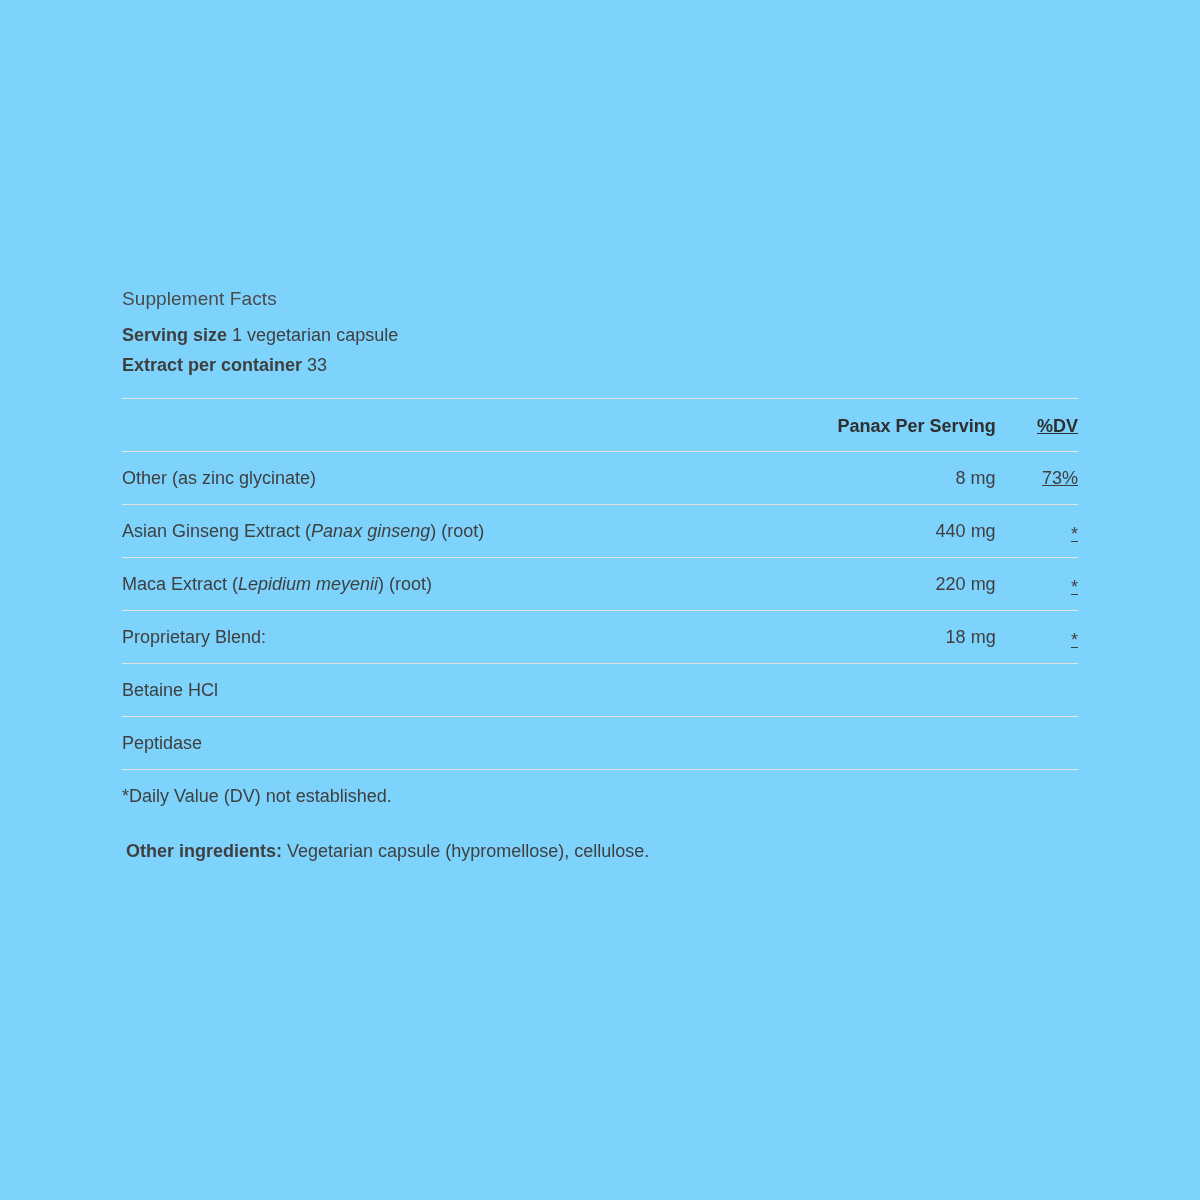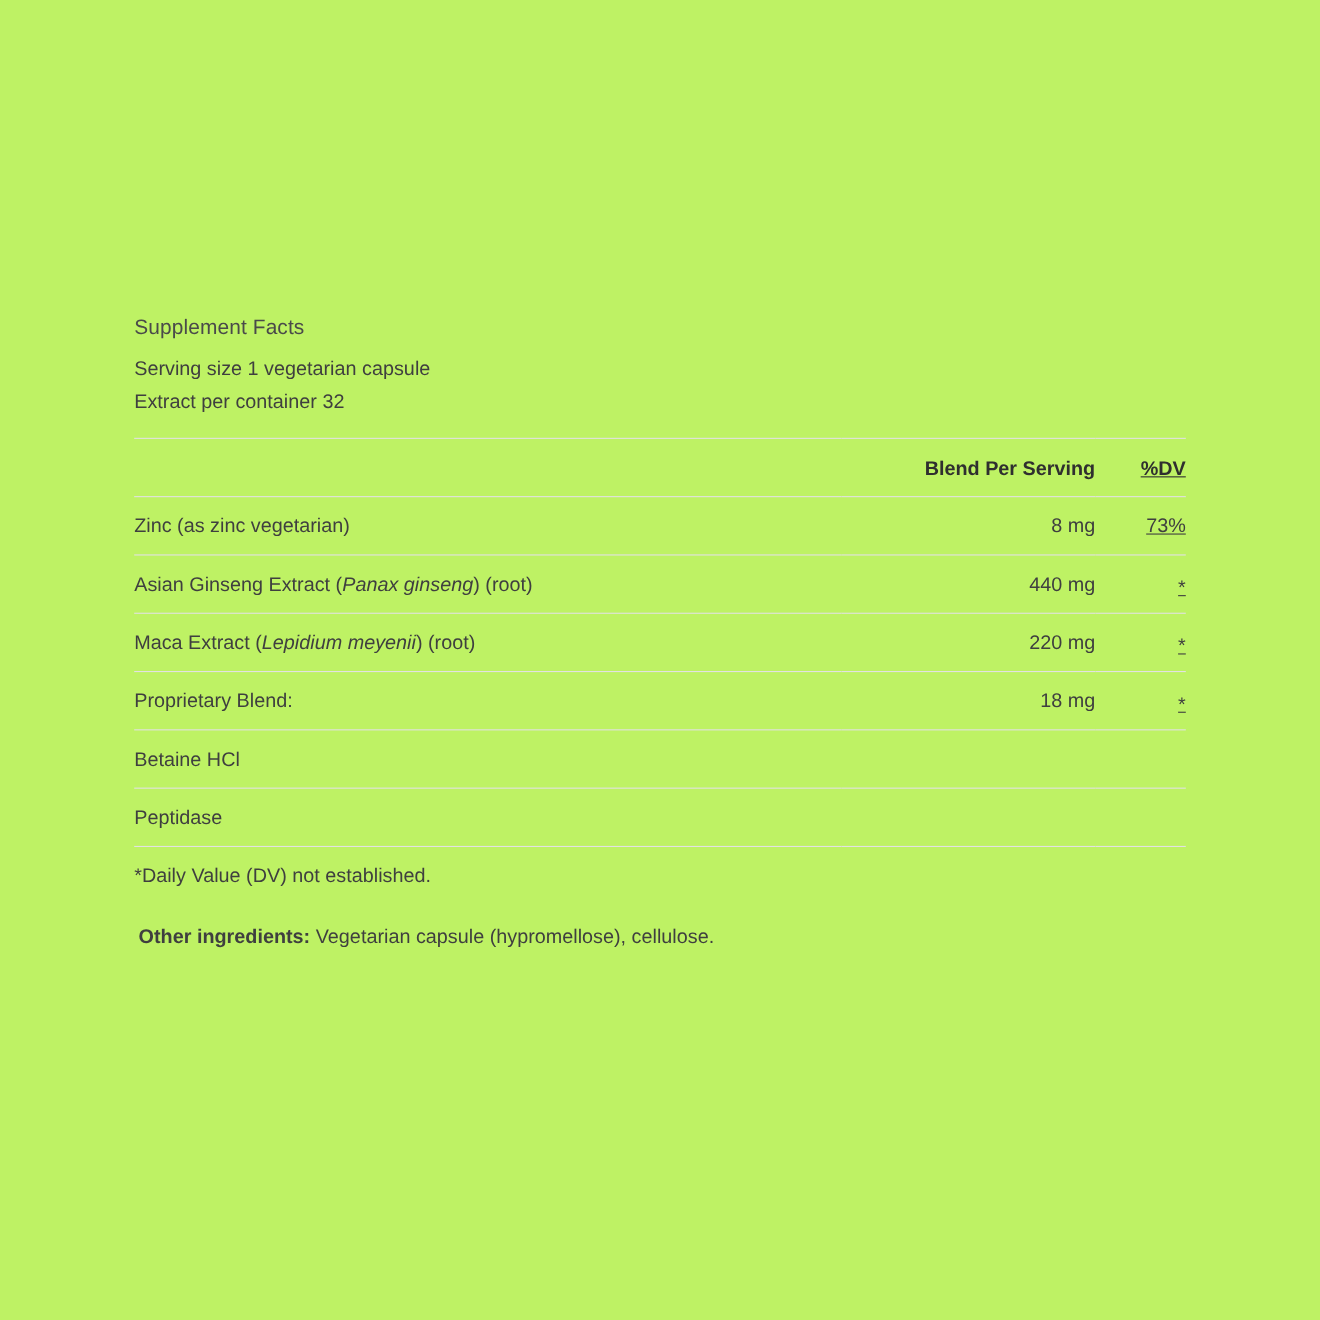--- a/index.html
+++ b/index.html
@@ -16,7 +16,7 @@
     position: relative;
     width: 1200px;
     height: 1200px;
-    background: #bef264;
+    background: #7dd3fc;
   }
 
   .panel {

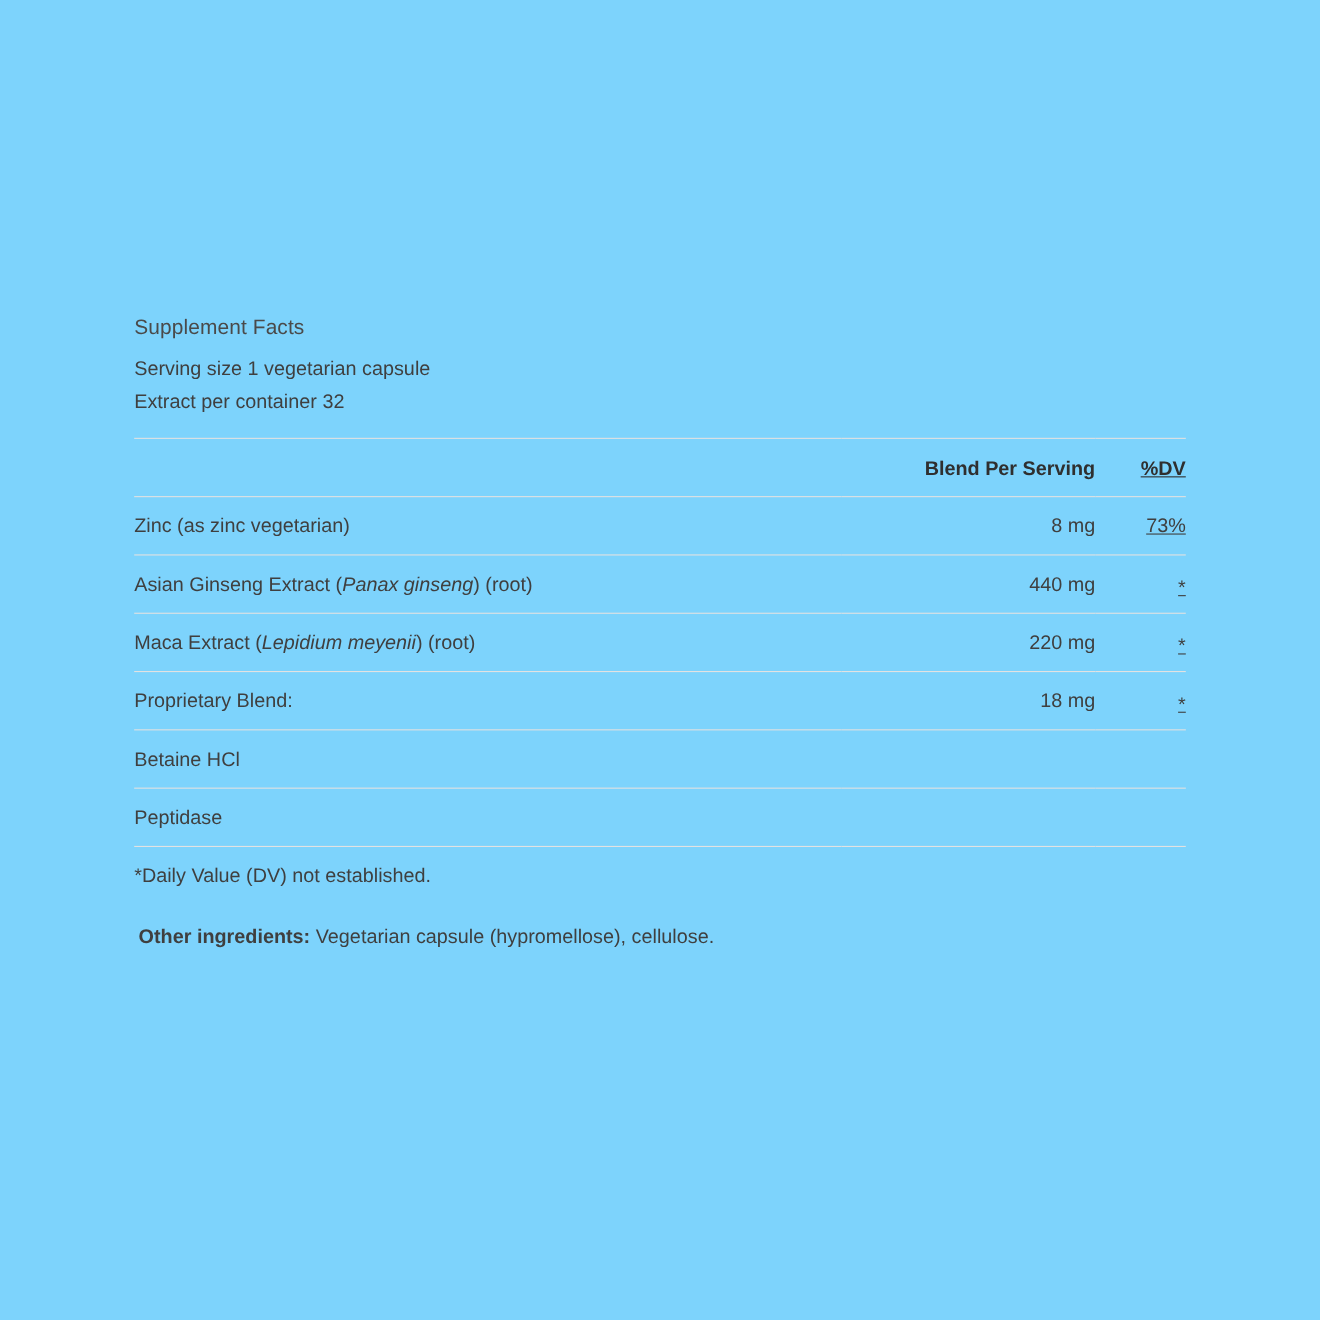--- a/index.html
+++ b/index.html
@@ -45,7 +45,7 @@
   }
 
   .serving-line b {
-    font-weight: normal;
+    font-weight: bold;
   }
 
   table.facts {

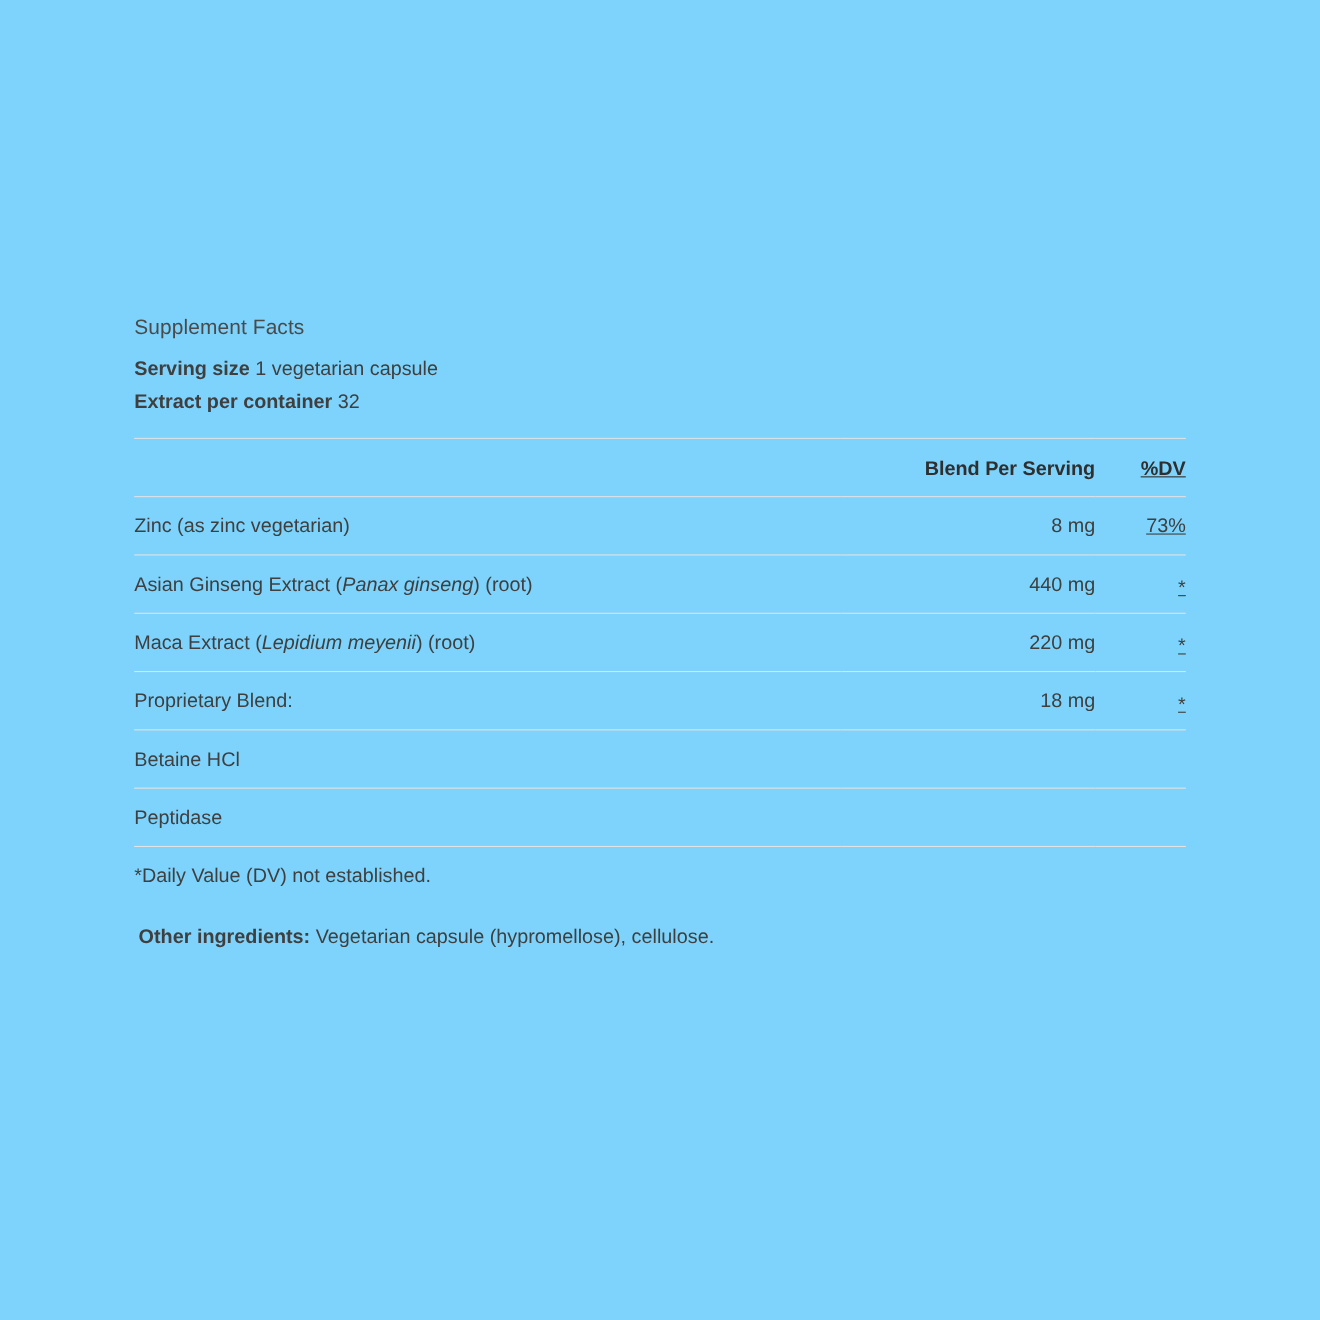--- a/index.html
+++ b/index.html
@@ -150,7 +150,7 @@
       </div>
       <div class="serving-line">
         <b>Extract per container</b>
-        <span>32</span>
+        <span>33</span>
       </div>
     </div>
 

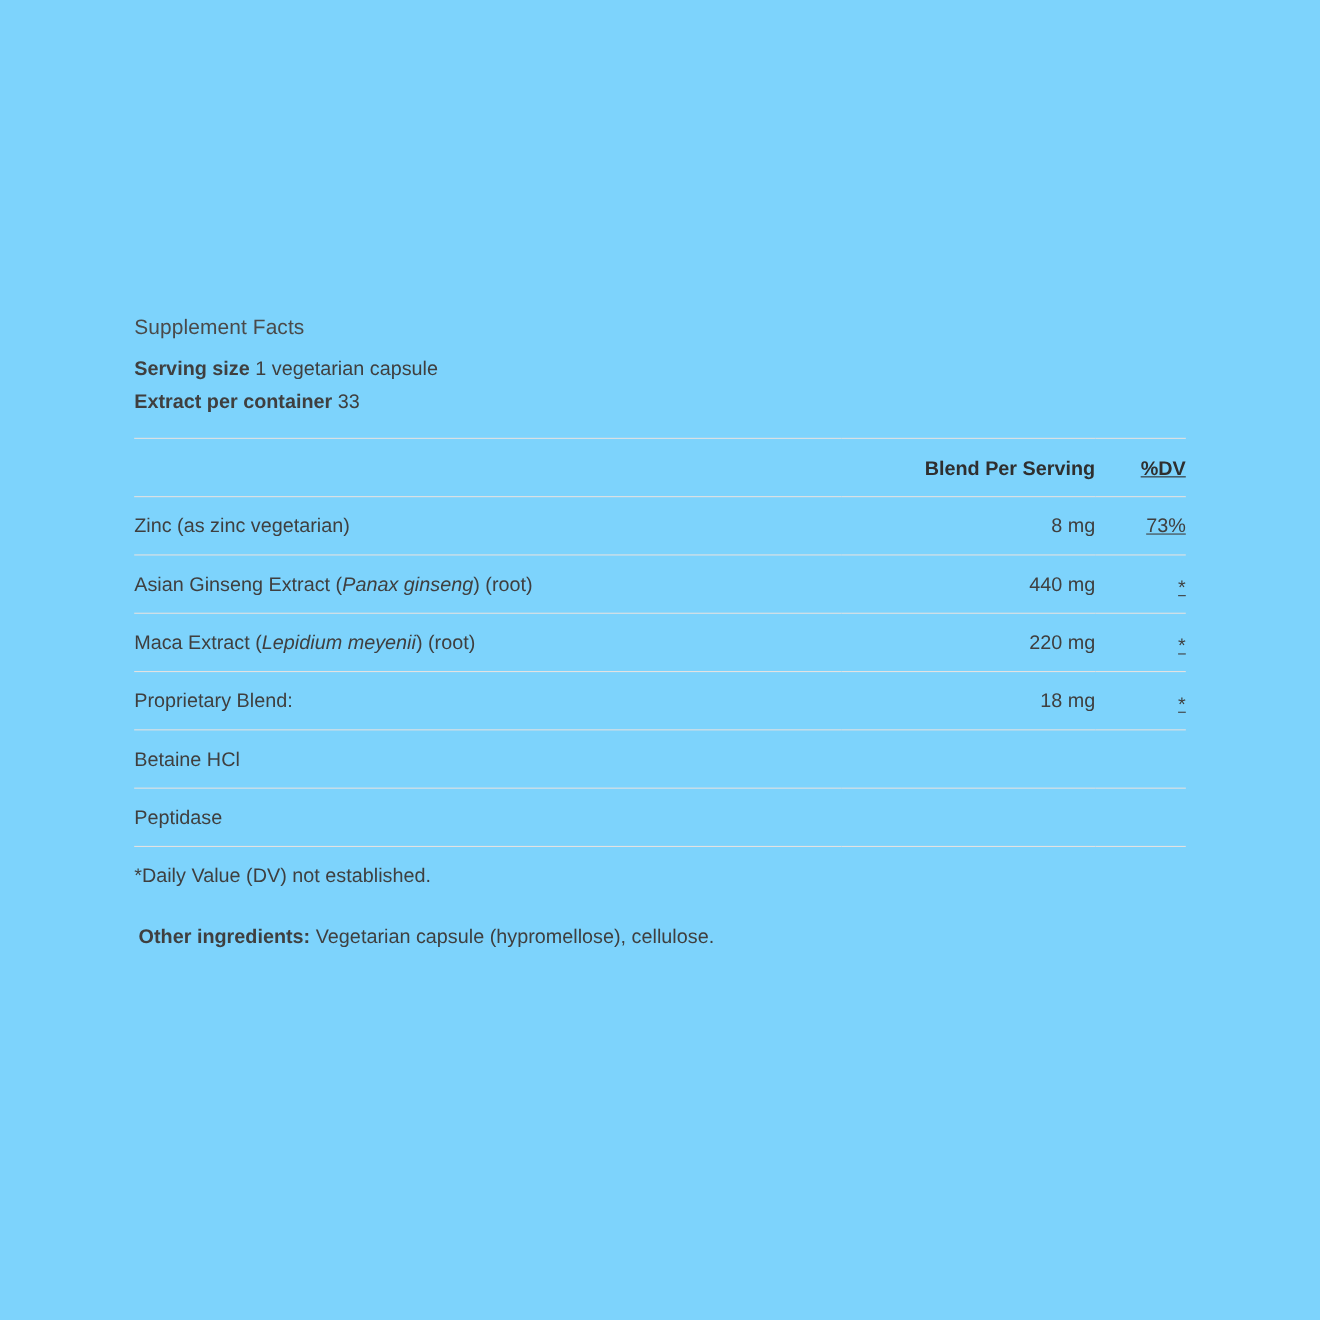--- a/index.html
+++ b/index.html
@@ -158,7 +158,7 @@
       <tbody>
         <tr class="head">
           <td class="c-name"></td>
-          <td class="c-amount">Blend Per Serving</td>
+          <td class="c-amount">Panax Per Serving</td>
           <td class="c-dv">%DV</td>
         </tr>
 

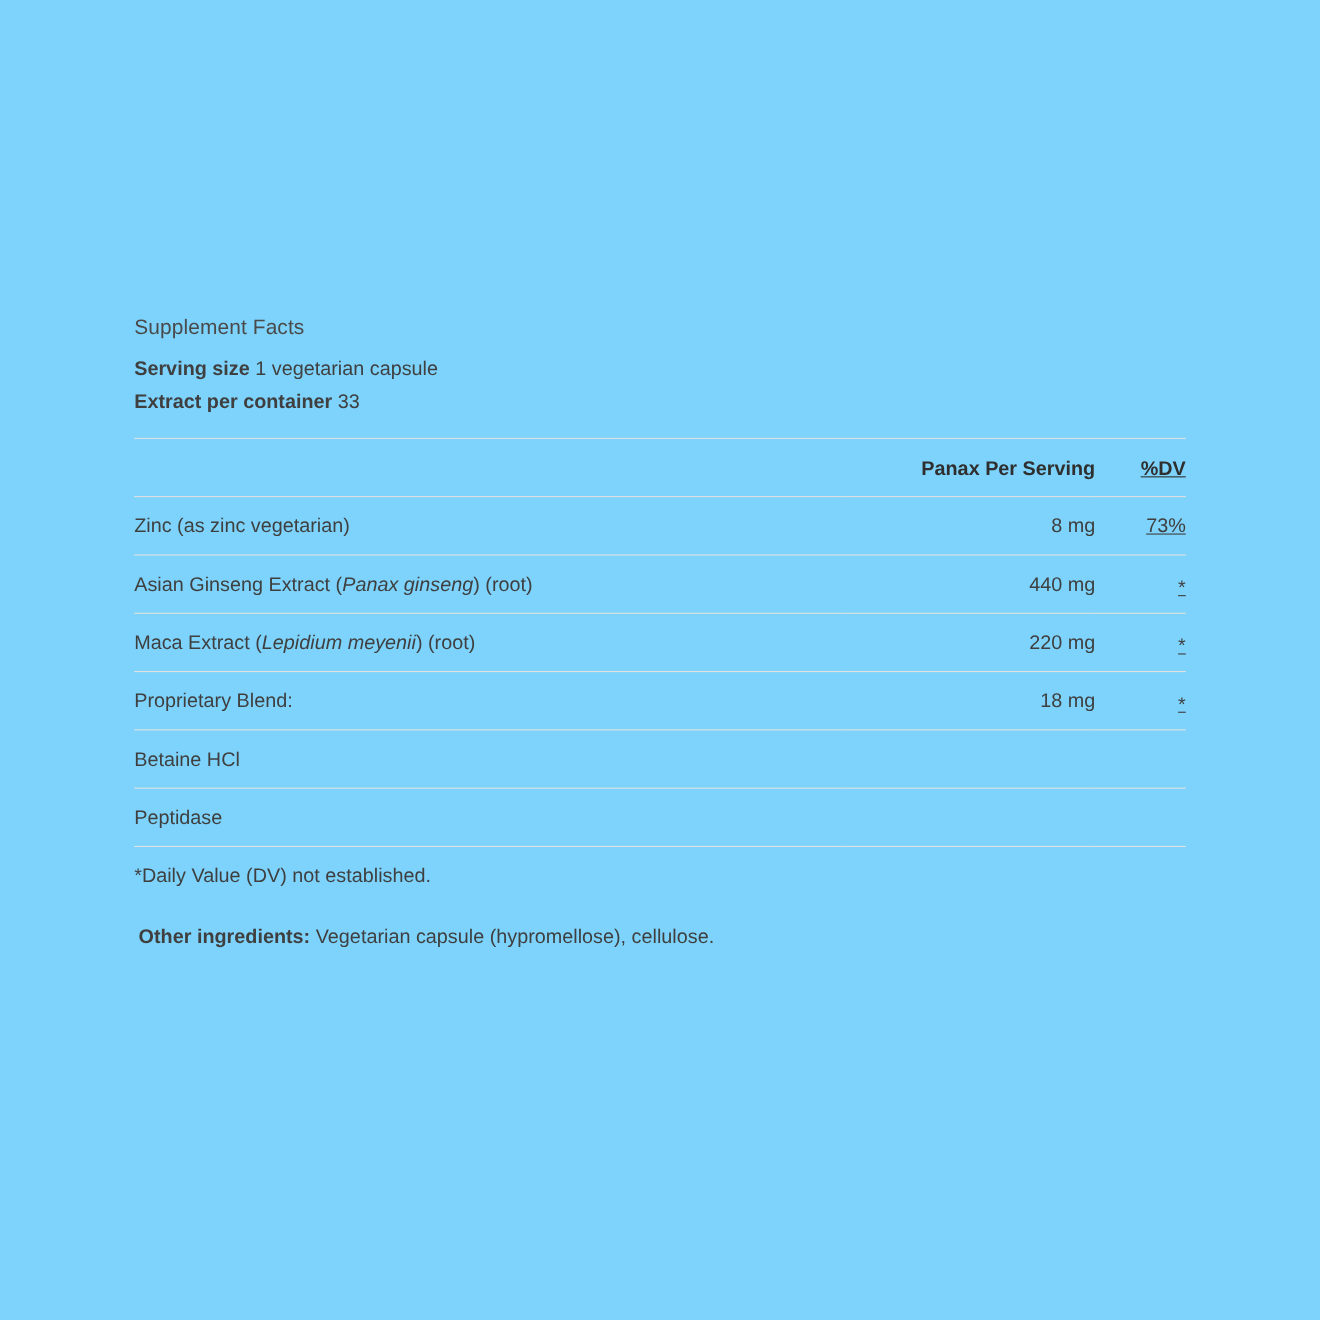--- a/index.html
+++ b/index.html
@@ -163,7 +163,7 @@
         </tr>
 
         <tr>
-          <td class="c-name"><span>Zinc (as zinc vegetarian)</span><i></i><span></span></td>
+          <td class="c-name"><span>Other (as zinc glycinate)</span><i></i><span></span></td>
           <td class="c-amount">8 mg</td>
           <td class="c-dv">73%</td>
         </tr>

